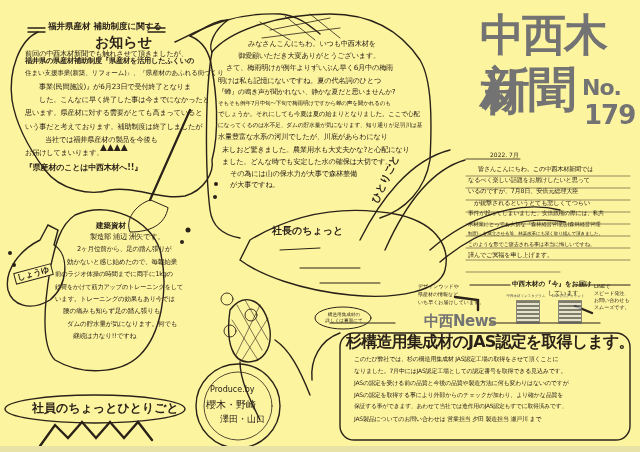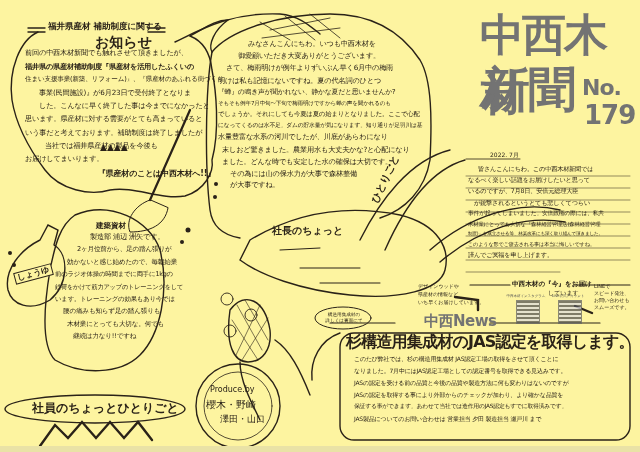--- a/index.html
+++ b/index.html
@@ -97,7 +97,7 @@
 <div class="abs hw" style="left:48px;top:22px;font-size:8.5px;font-weight:bold;">福井県産材 補助制度に関する</div>
 <div class="abs hw" style="left:95px;top:35px;font-size:14px;font-weight:bold;">お知らせ</div>
 <div class="abs" style="left:25px;top:50px;width:190px;">
-  <div class="line hw" style="margin-bottom:6px;font-family:Liberation Mono, monospace;">前回の中西木材新聞でも触れさせて頂きましたが、</div>
+  <div class="line hw" style="">前回の中西木材新聞でも触れさせて頂きましたが、</div>
   <div class="line hw" style="margin-bottom:6px;font-weight:bold;">福井県の県産材補助制度『県産材を活用したふくいの</div>
   <div class="line hw" style="margin-bottom:6px;font-size:6.6px;">住まい支援事業(新築、リフォーム)』、『県産材のあふれる街づくり</div>
   <div class="line hw" style="margin-bottom:6px;padding-left:14px;">事業(民間施設)』が6月23日で受付終了となりま</div>

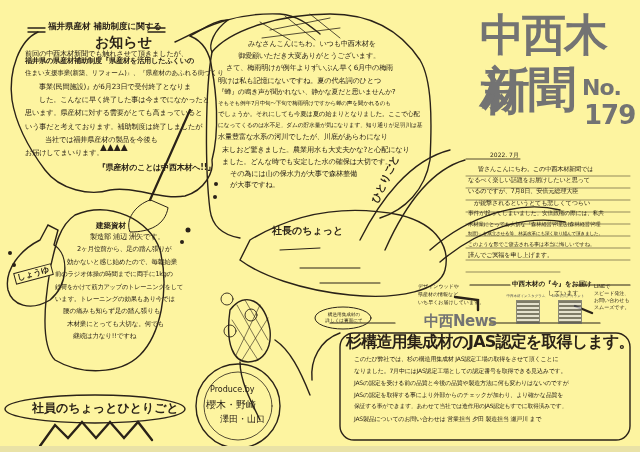--- a/index.html
+++ b/index.html
@@ -106,7 +106,7 @@
   <div class="line hw" style="margin-bottom:6px;">いう事だと考えております。補助制度は終了しましたが</div>
   <div class="line hw" style="margin-bottom:6px;padding-left:20px;">当社では福井県産材の製品を今後も</div>
   <div class="line hw" style="margin-bottom:8px;">お届けしてまいります。</div>
-  <div class="line hw" style="font-weight:bold;font-size:8px;text-align:right;">『県産材のことは中西木材へ!!』</div>
+  <div class="line hw" style="font-weight:bold;font-size:8px;">『県産材のことは中西木材へ!!』</div>
 </div>
 <div class="abs hw" style="left:100px;top:143px;font-size:9px;">▲▲▲▲</div>
 

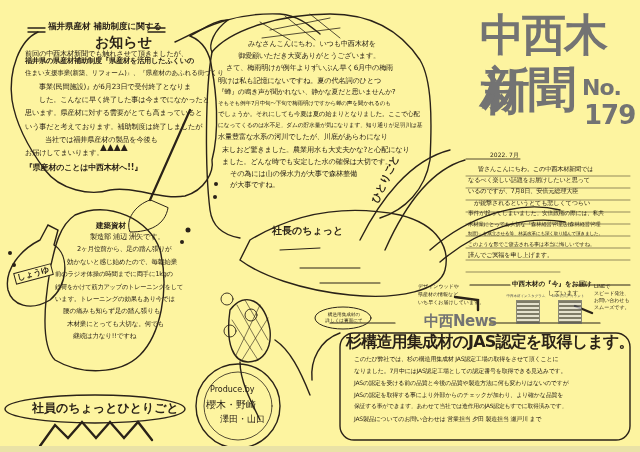--- a/index.html
+++ b/index.html
@@ -137,7 +137,7 @@
   <div class="line hw" style="margin-bottom:6px;font-size:6.2px;">鉄荷をかけて筋力アップのトレーニングをして</div>
   <div class="line hw" style="margin-bottom:6px;font-size:6.4px;">います。トレーニングの効果もあり今では</div>
   <div class="line hw" style="margin-bottom:6px;padding-left:8px;font-size:6.6px;">腰の痛みも知らず足の踏ん張りも</div>
-  <div class="line hw" style="margin-bottom:6px;padding-left:12px;font-size:6.6px;">木材業にとっても大切な。何でも</div>
+  <div class="line hw" style="margin-bottom:6px;padding-left:12px;font-size:6.6px;">ダムの貯水量が気になります。何でも</div>
   <div class="line hw" style="padding-left:18px;font-size:6.6px;">継続は力なり!!ですね</div>
 </div>
 <div class="abs hw" style="left:14px;top:268px;font-size:8px;font-weight:bold;background:#fdf4a0;border:1px solid #2a2218;padding:1px 2px;transform:rotate(-15deg);">しょうゆ</div>

